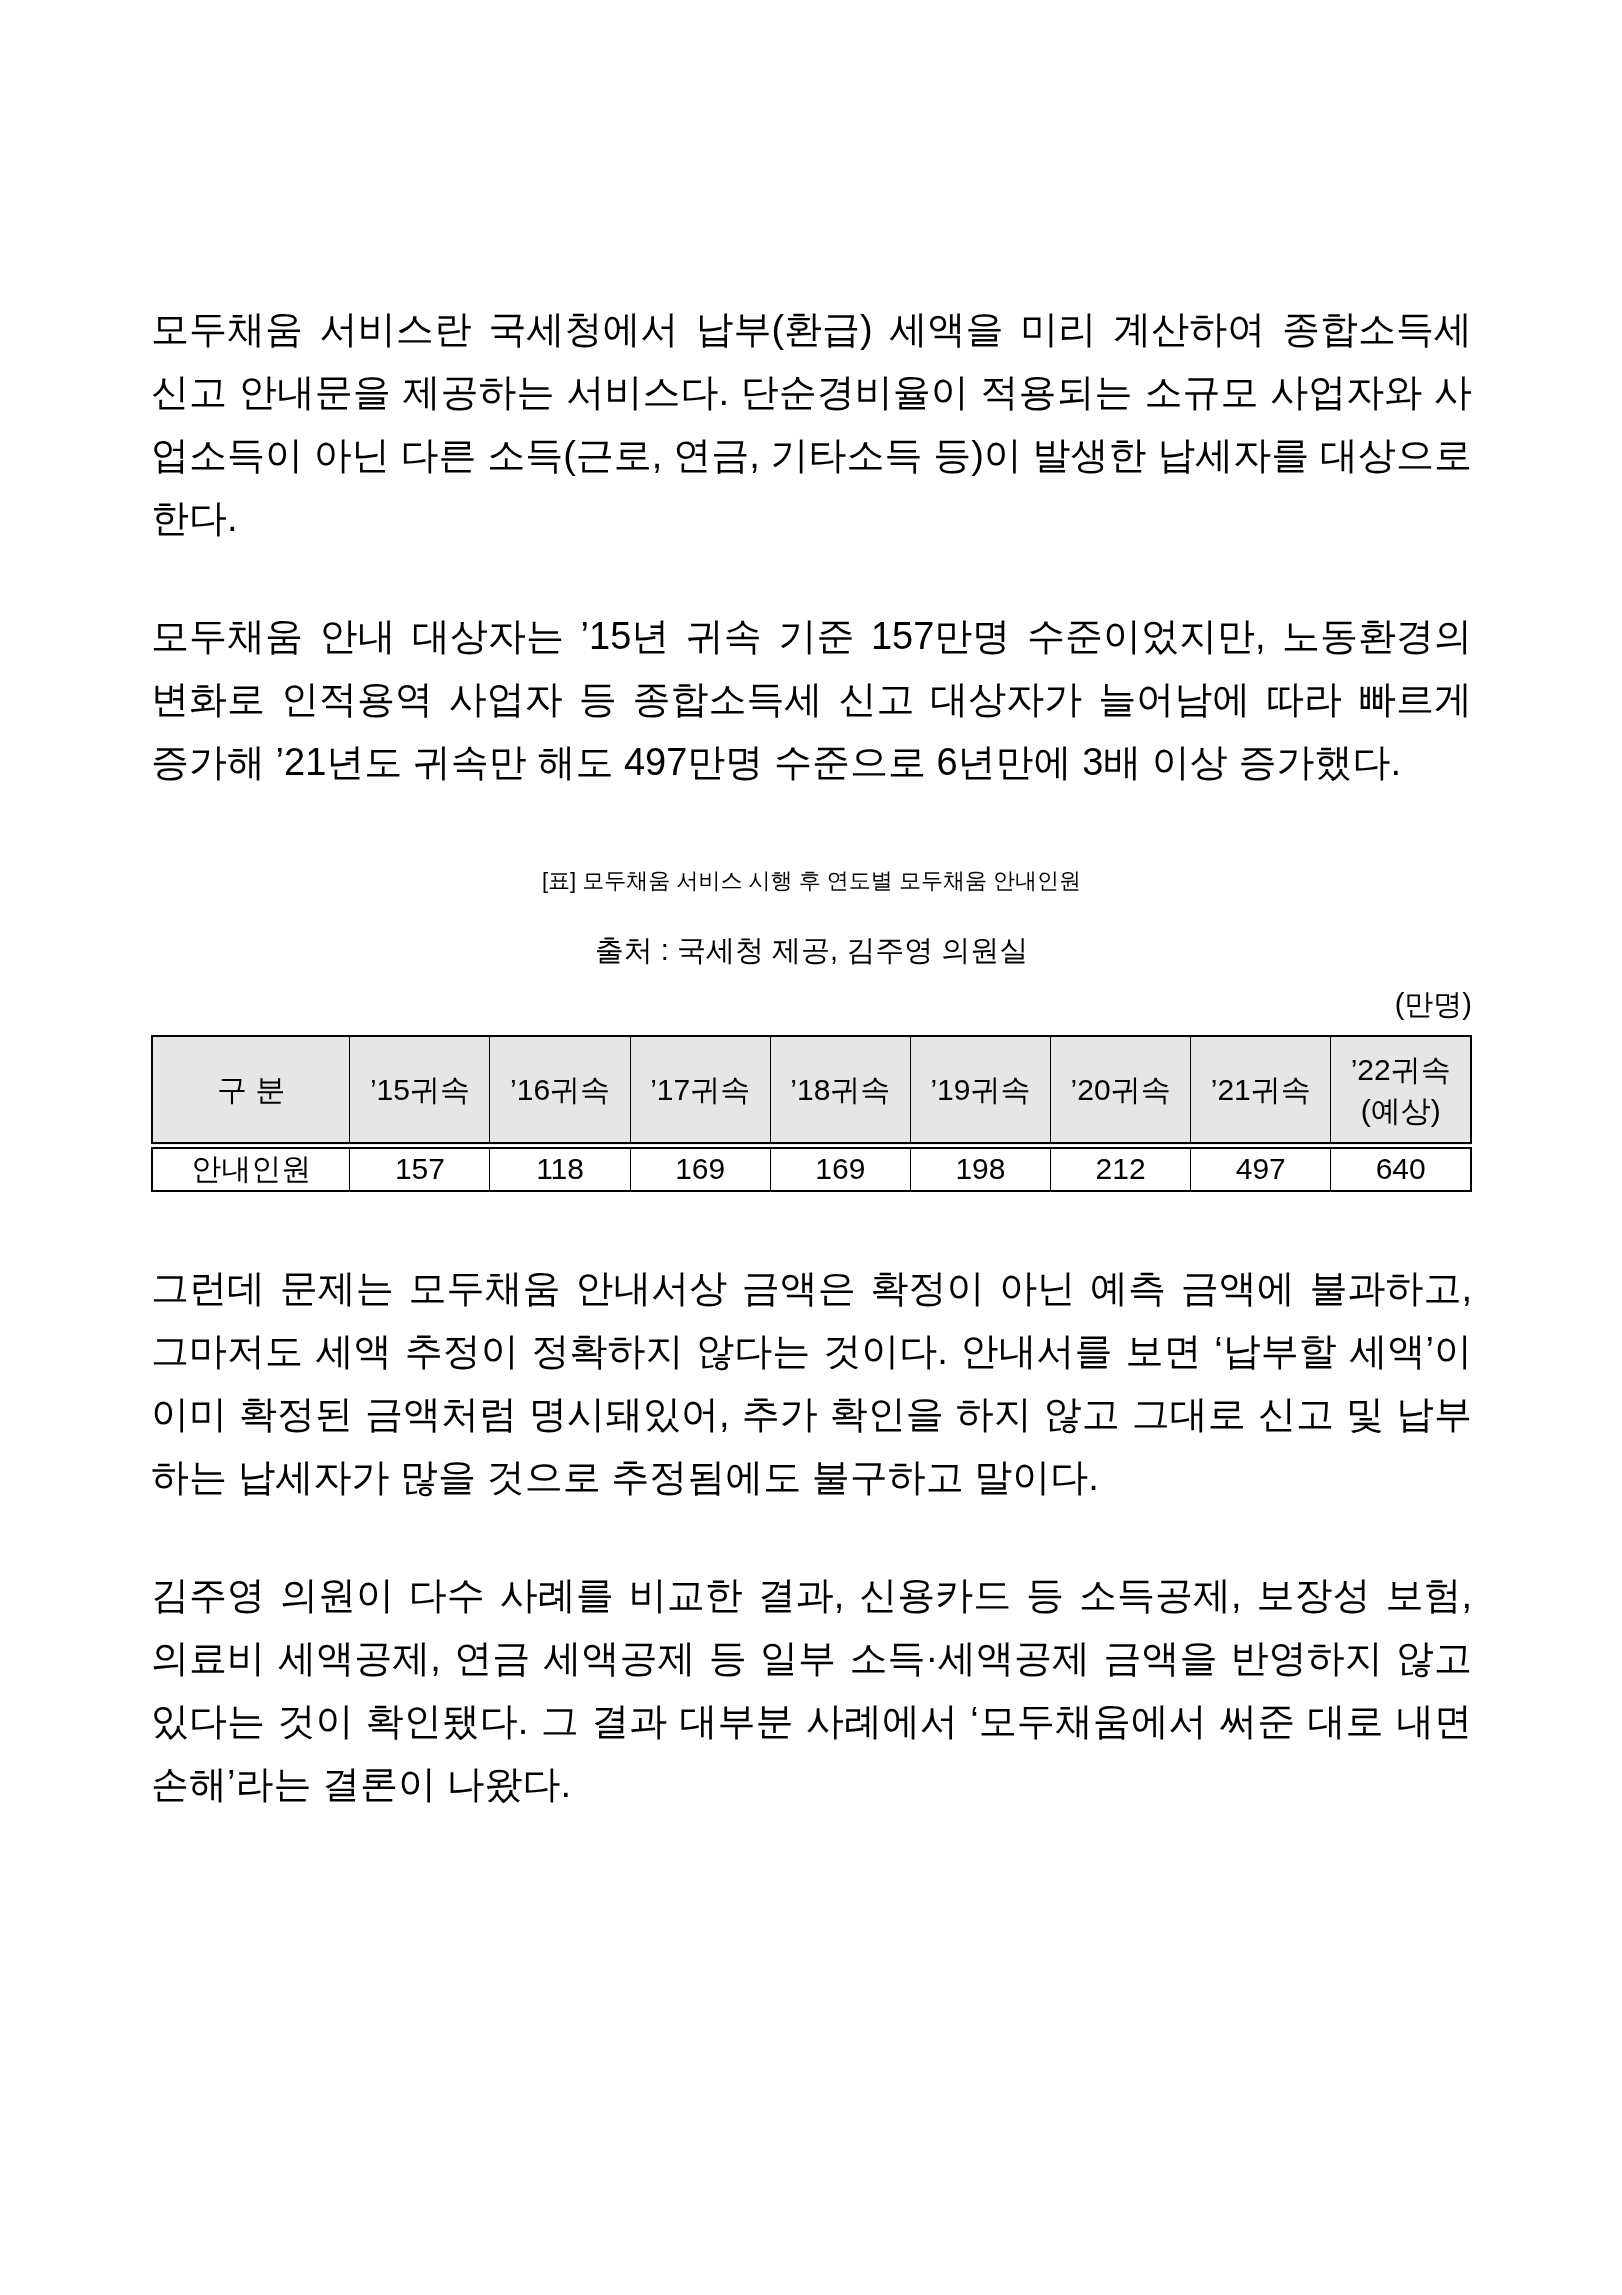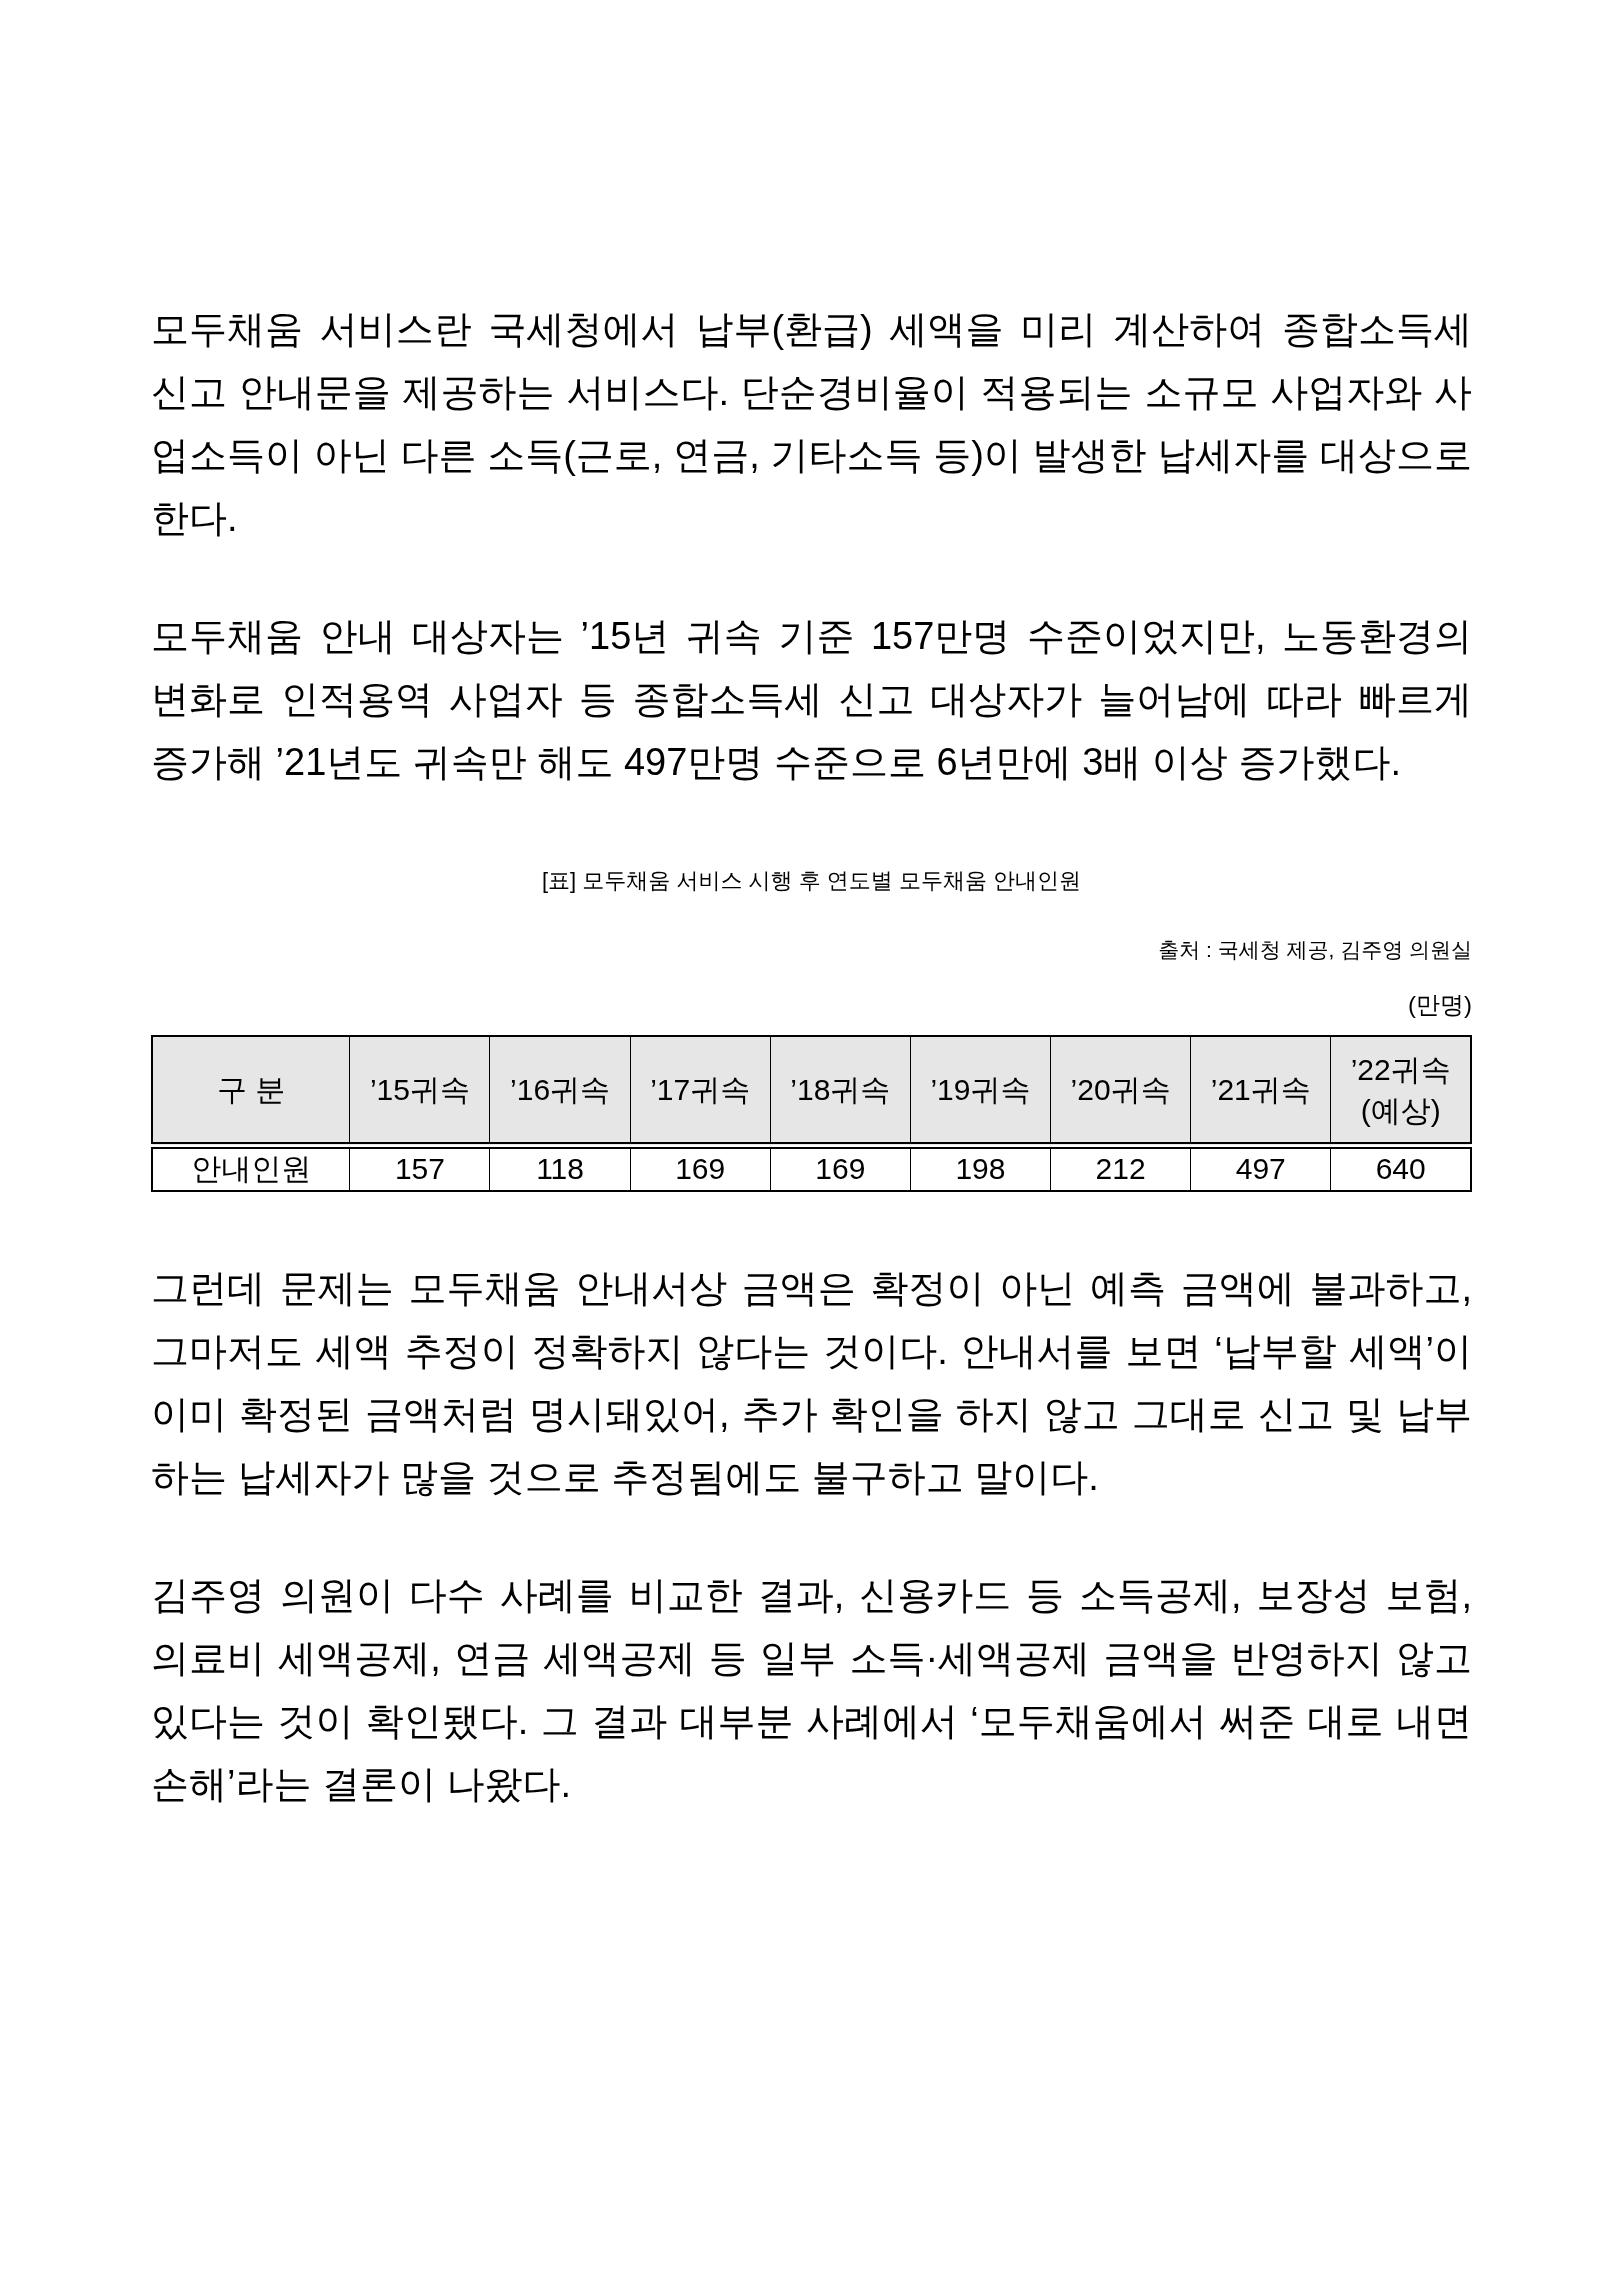--- a/index.html
+++ b/index.html
@@ -31,8 +31,8 @@
     margin-top: 10.5px;
   }
   .source-line {
-    font-size: 21px;
-    text-align: right;
+    font-size: 29px;
+    text-align: center;
     line-height: 58px;
     margin-top: 9.2px;
   }

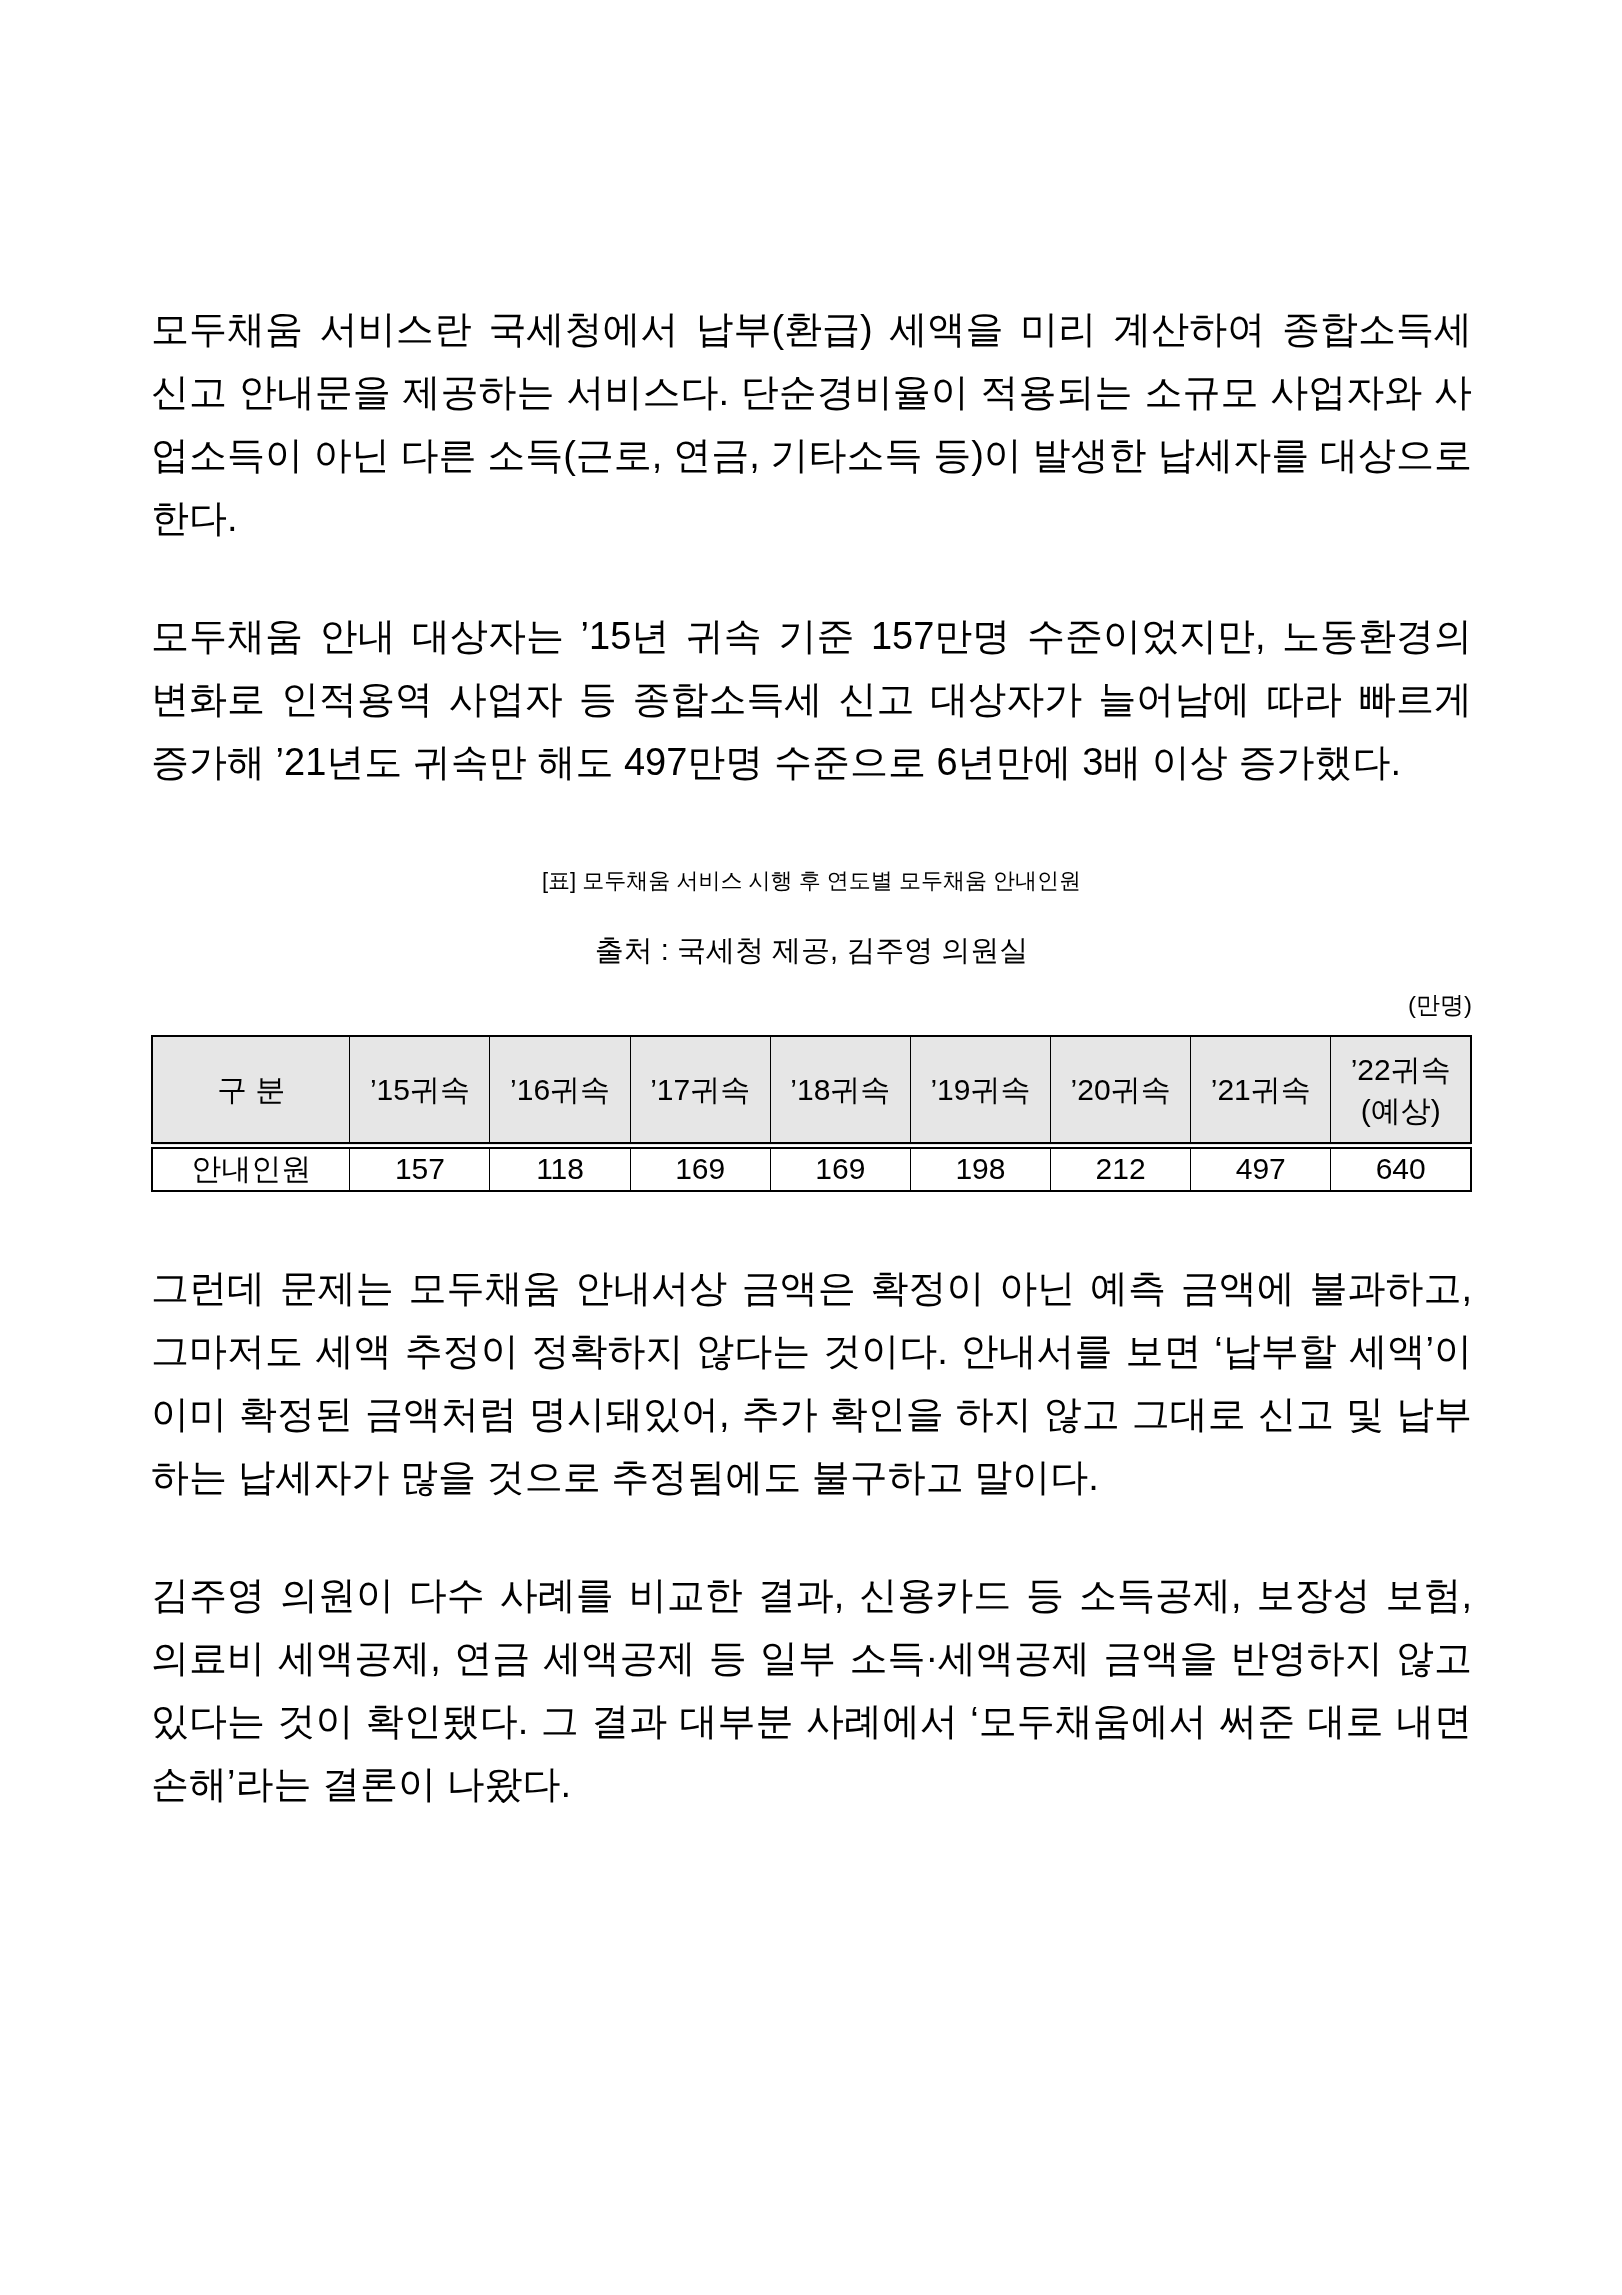--- a/index.html
+++ b/index.html
@@ -37,7 +37,7 @@
     margin-top: 9.2px;
   }
   .unit-line {
-    font-size: 24px;
+    font-size: 29px;
     text-align: right;
     line-height: 51px;
   }

